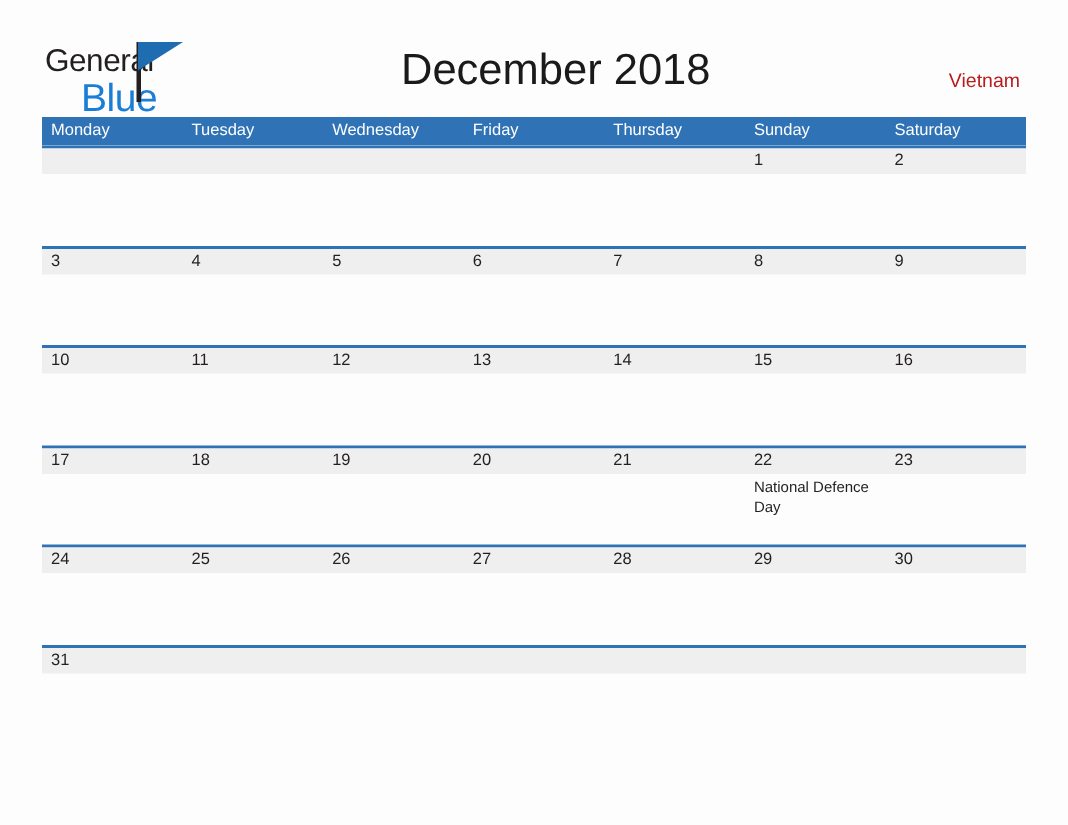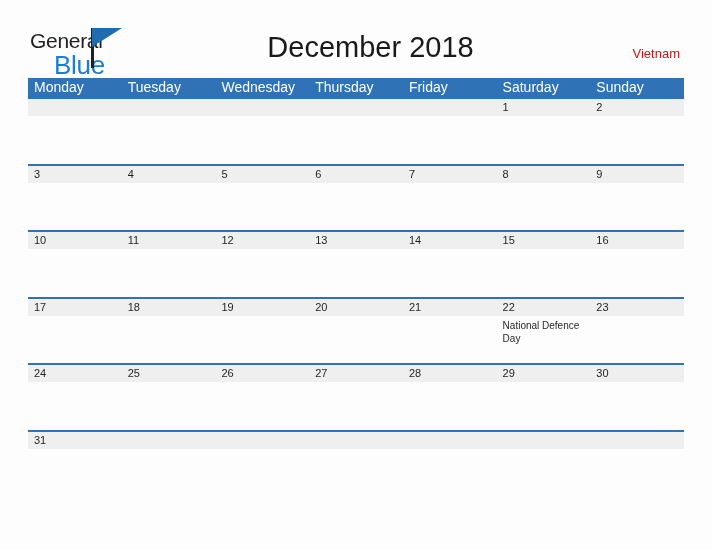--- a/index.html
+++ b/index.html
@@ -106,7 +106,7 @@
   .weekday {
     flex: 1 1 0;
     color: #ffffff;
-    font-size: 14px;
+    font-size: 11px;
     line-height: 19px;
     padding-left: 6px;
     box-sizing: border-box;

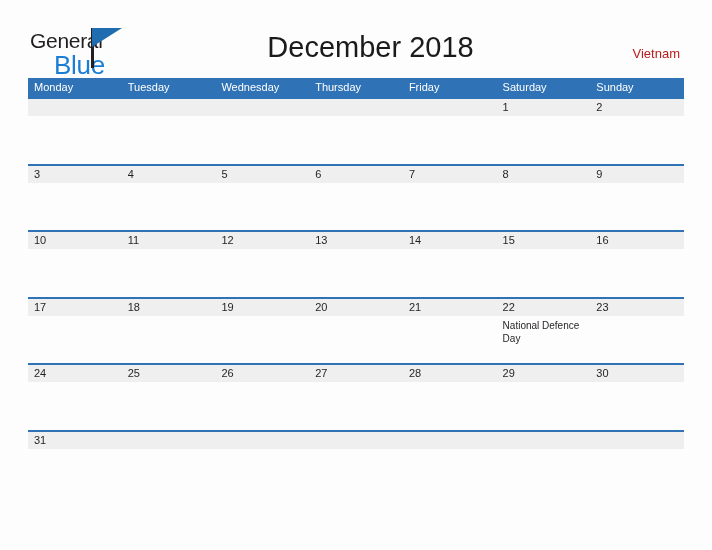--- a/index.html
+++ b/index.html
@@ -186,8 +186,8 @@
       <div class="weekday">Monday</div>
       <div class="weekday">Tuesday</div>
       <div class="weekday">Wednesday</div>
+      <div class="weekday">Friday</div>
       <div class="weekday">Thursday</div>
-      <div class="weekday">Friday</div>
       <div class="weekday">Saturday</div>
       <div class="weekday">Sunday</div>
     </div>

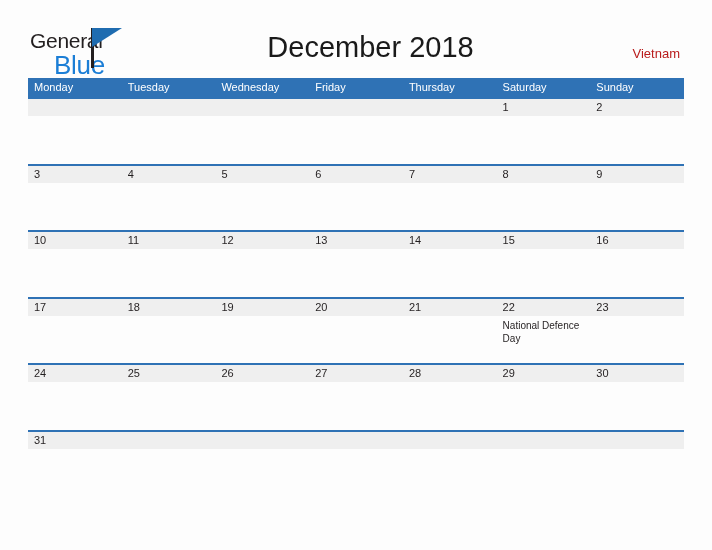--- a/index.html
+++ b/index.html
@@ -188,8 +188,8 @@
       <div class="weekday">Wednesday</div>
       <div class="weekday">Friday</div>
       <div class="weekday">Thursday</div>
+      <div class="weekday">Sunday</div>
       <div class="weekday">Saturday</div>
-      <div class="weekday">Sunday</div>
     </div>
 
     <div class="week-row">

